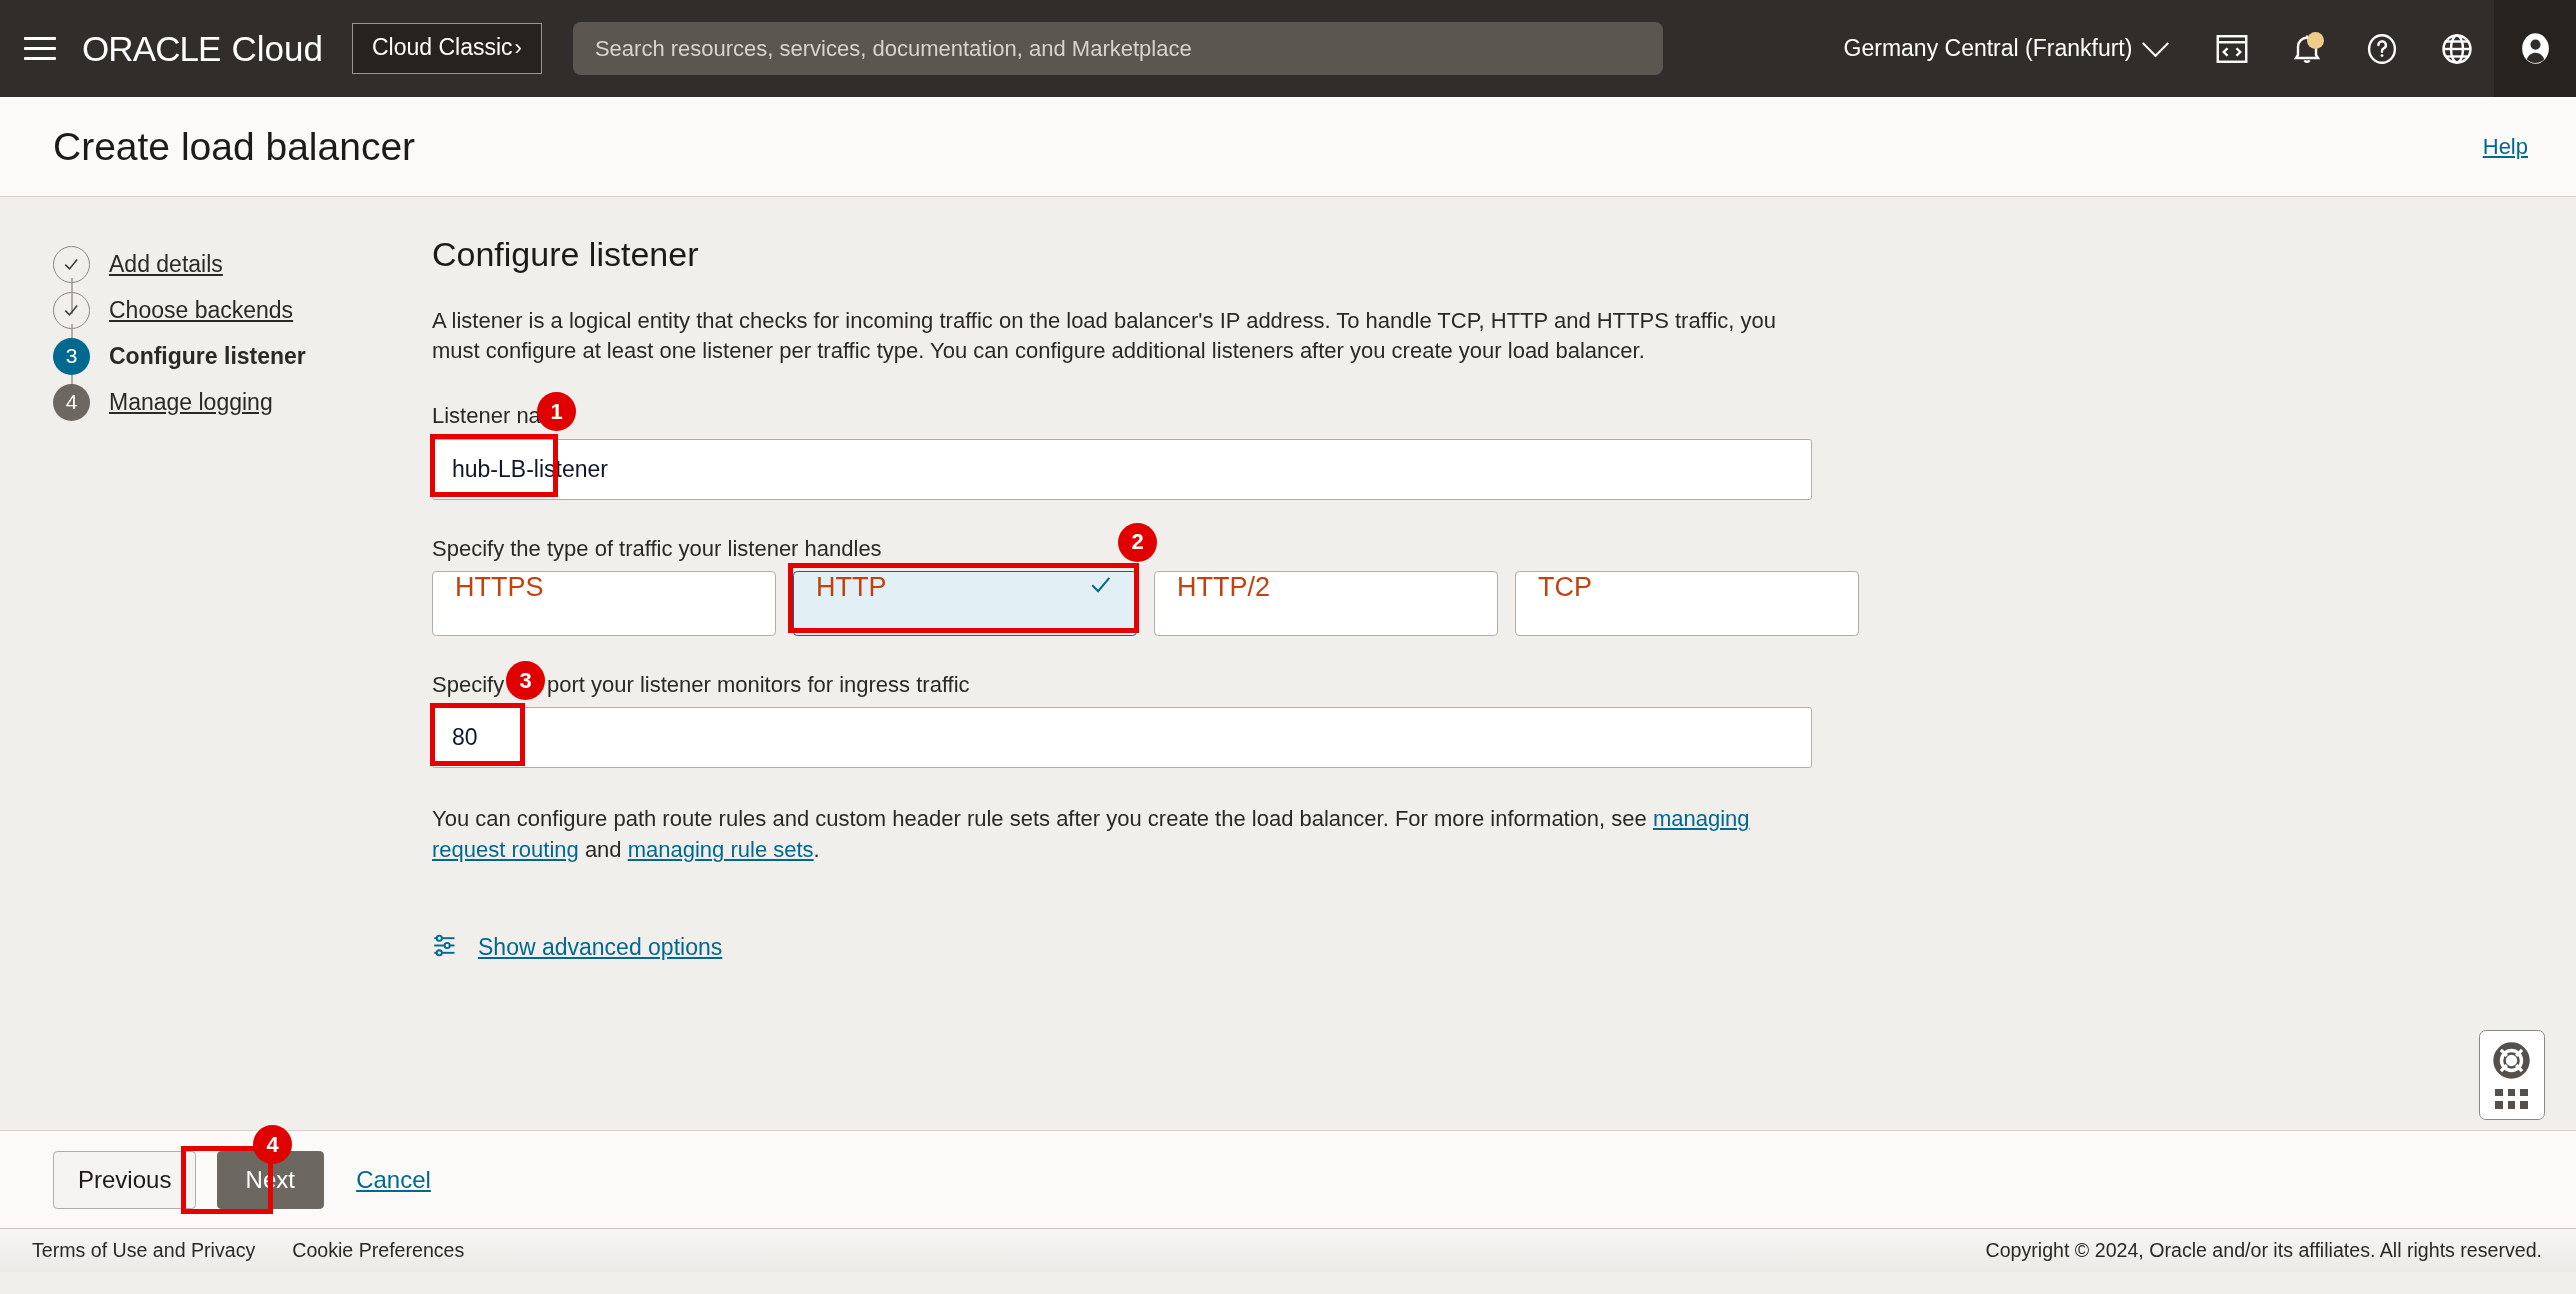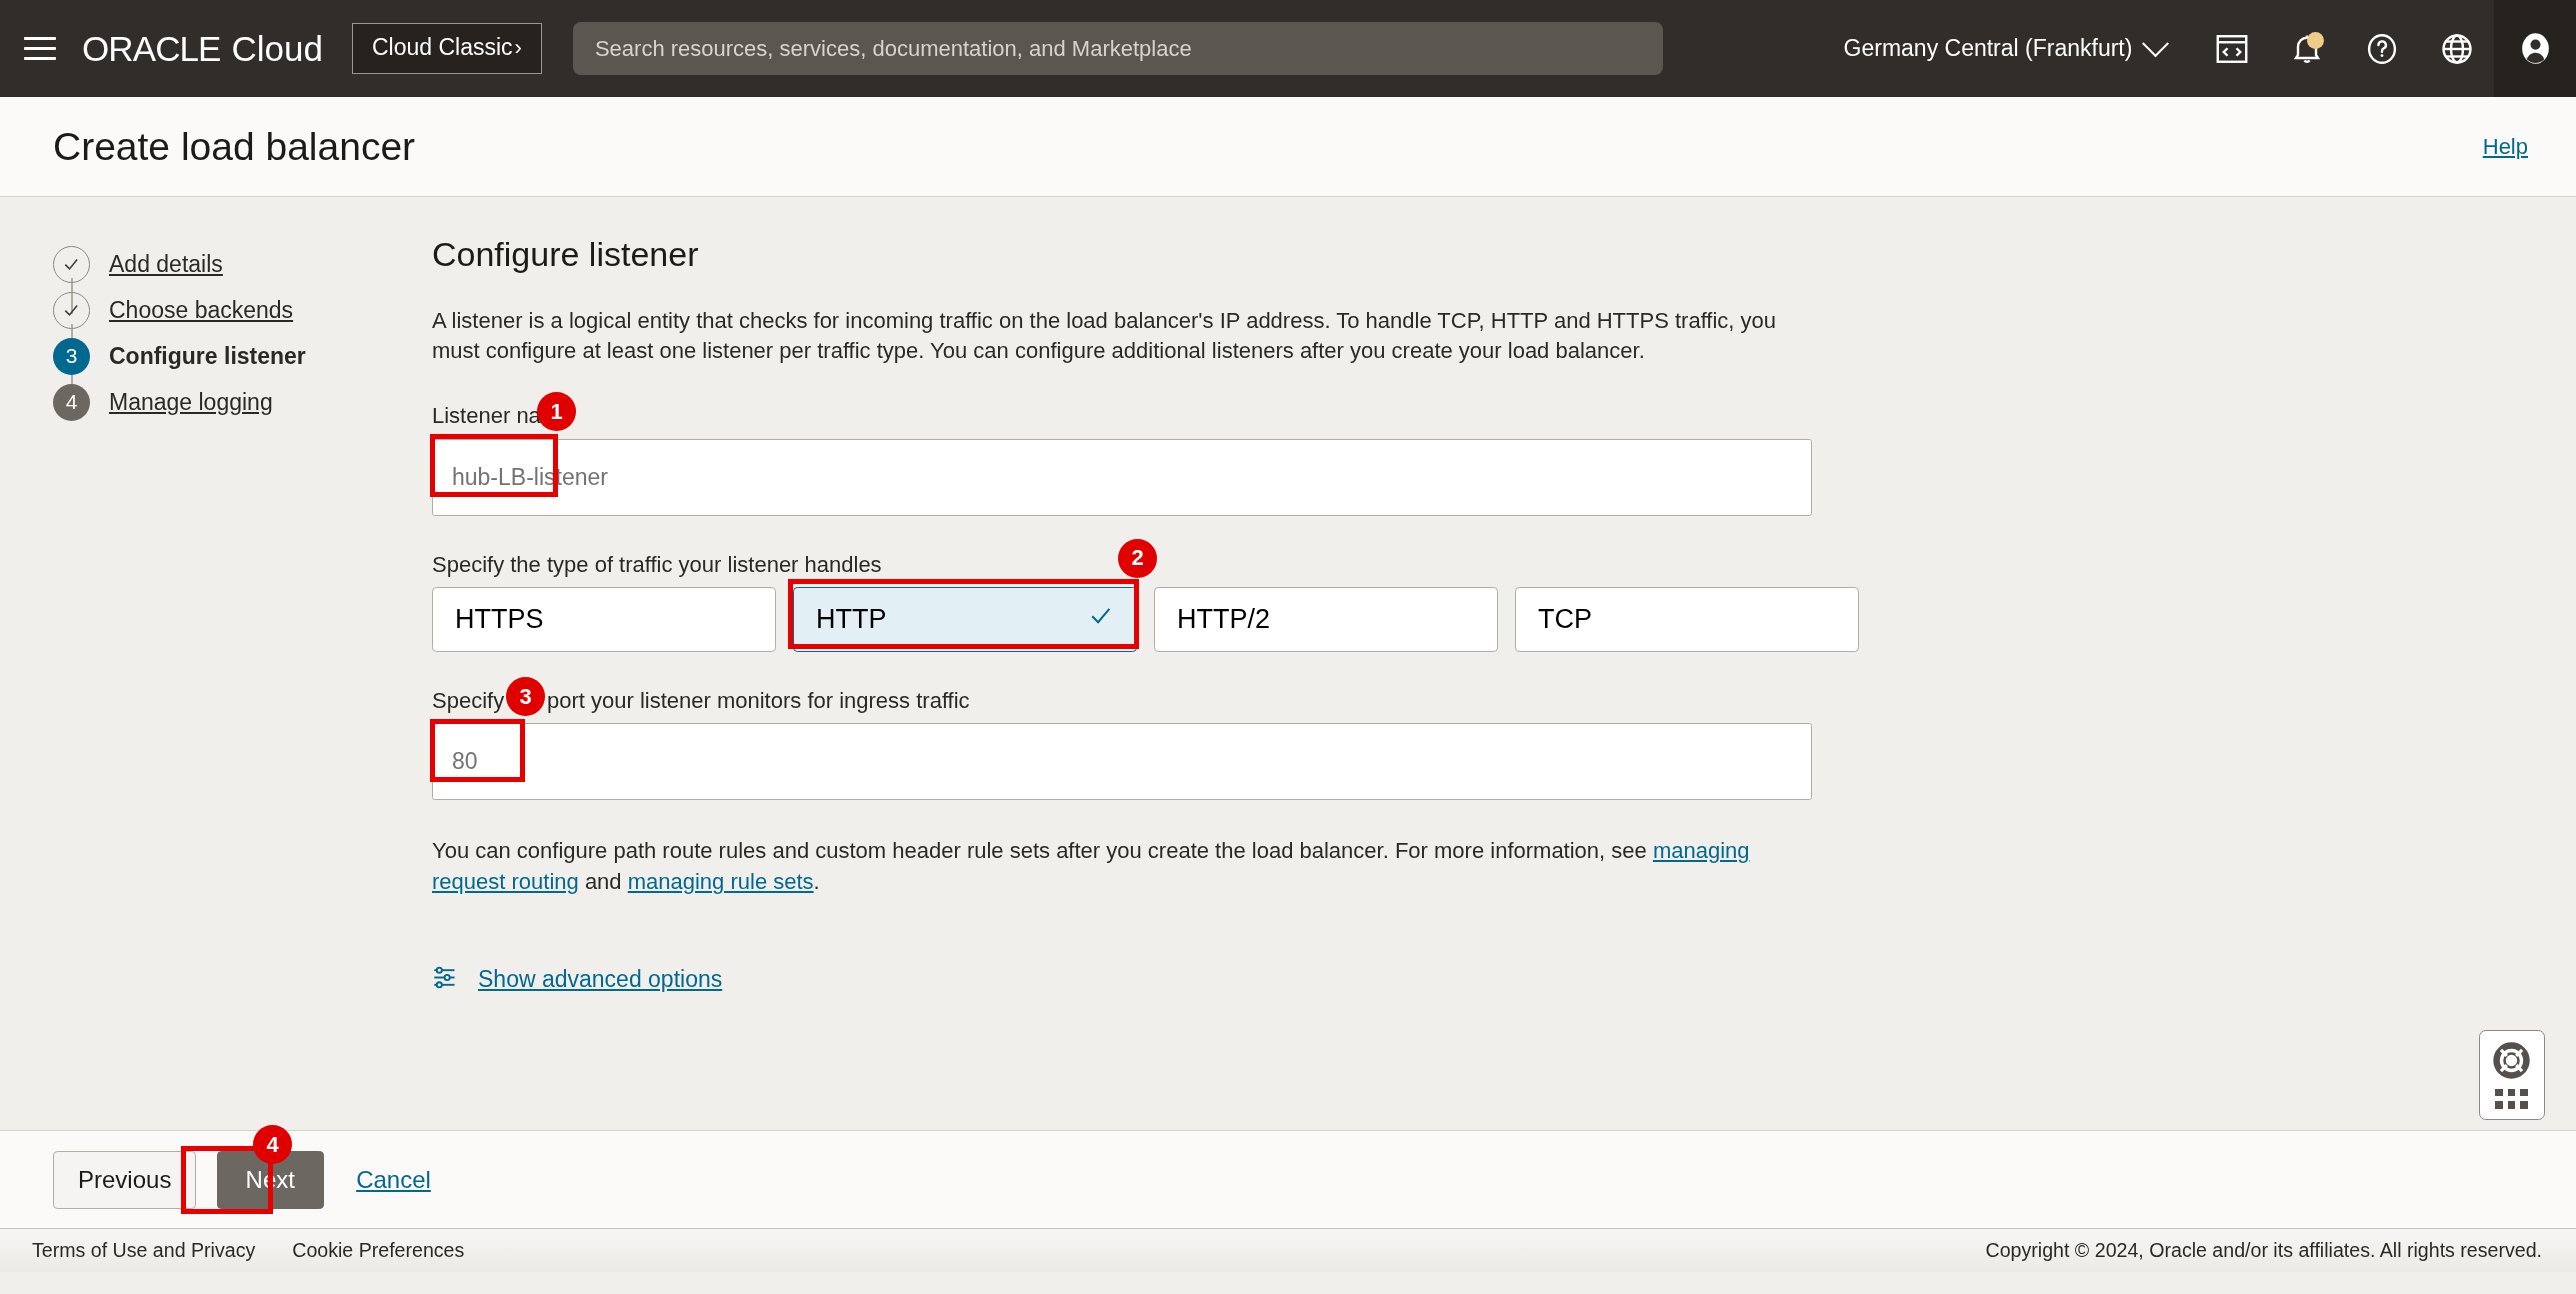--- a/index.html
+++ b/index.html
@@ -196,11 +196,11 @@
     font-size: 22px; color: #2b2926; margin-bottom: 9.4px;
   }
   .text-input {
-    width: 1380px; height: 77px;
+    width: 1380px; height: 61px;
     background: #ffffff;
     border: 0.9px solid #b3aca5;
     border-radius: 2.6px;
-    font-size: 23px; color: #737373;
+    font-size: 23px; color: #0f172a;
     padding: 0 19px;
     font-family: "Liberation Sans", sans-serif;
   }

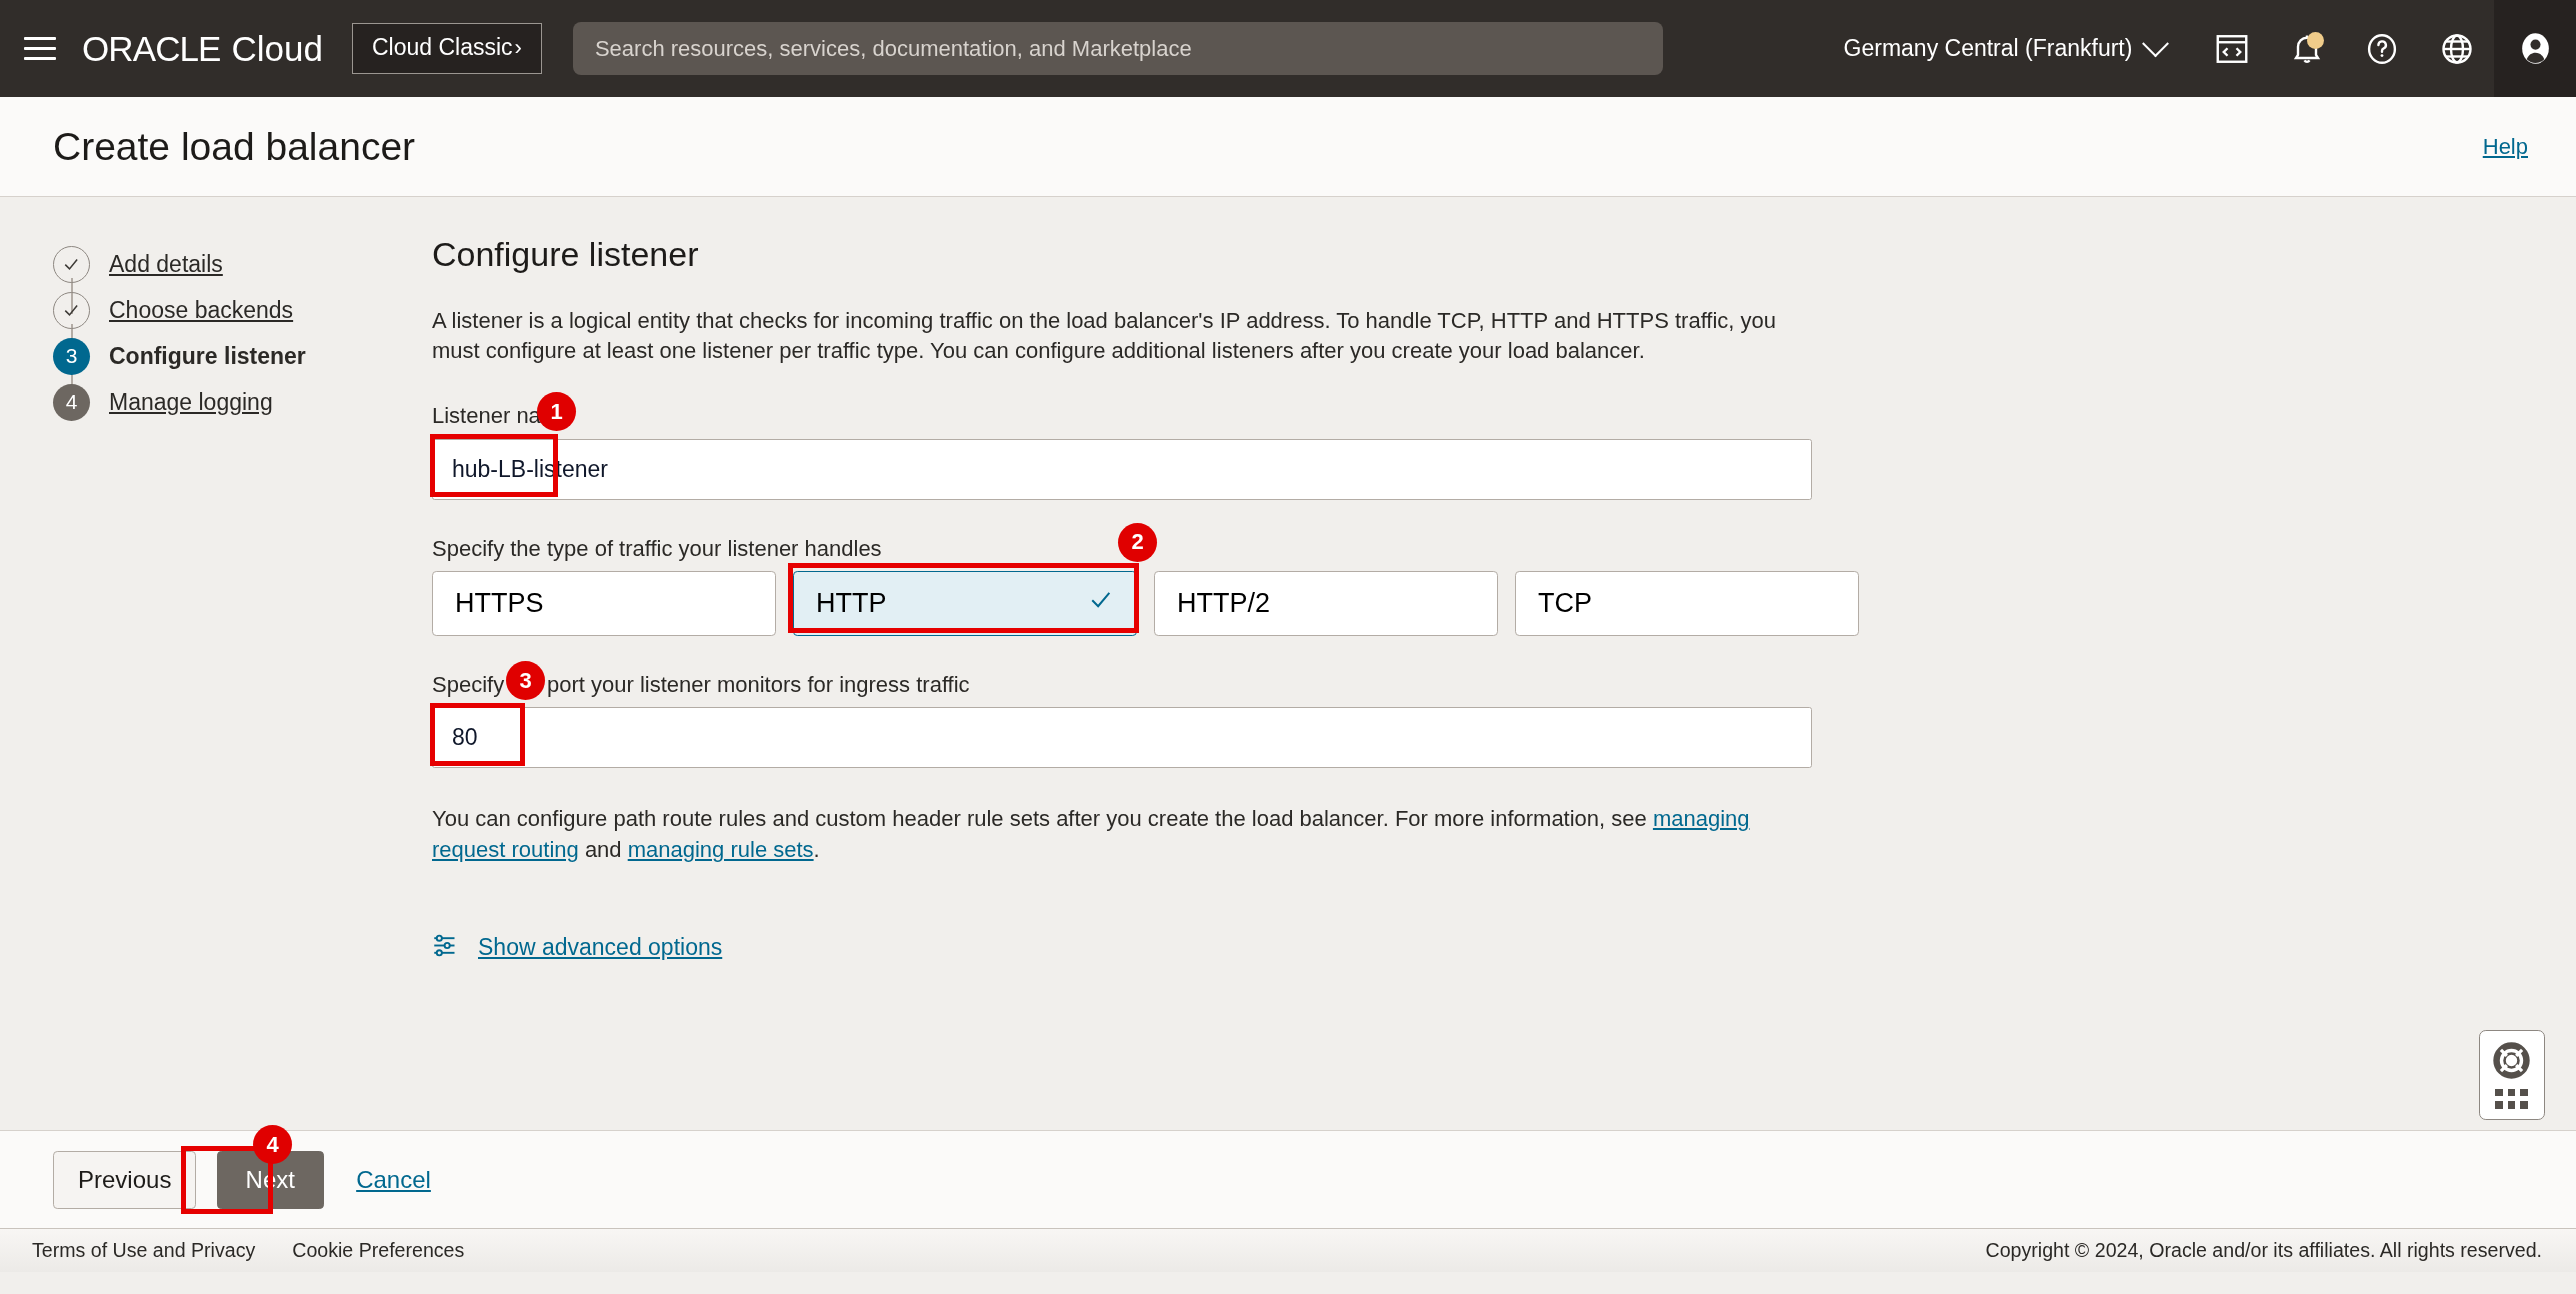--- a/index.html
+++ b/index.html
@@ -215,9 +215,9 @@
     background: #ffffff;
     border: 0.9px solid #b3aca5;
     border-radius: 4.3px;
-    display: flex; align-items: center;
+    display: flex; 
     padding: 0 22px;
-    font-size: 27px; color: #000000;
+    font-size: 27px; color: #c2410c;
     cursor: pointer;
     position: relative;
   }

